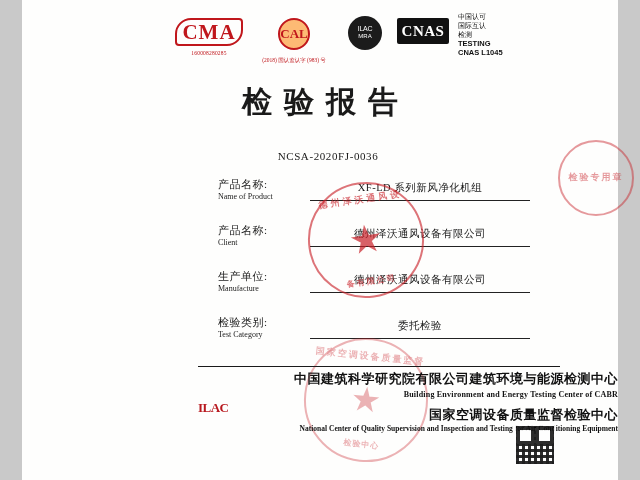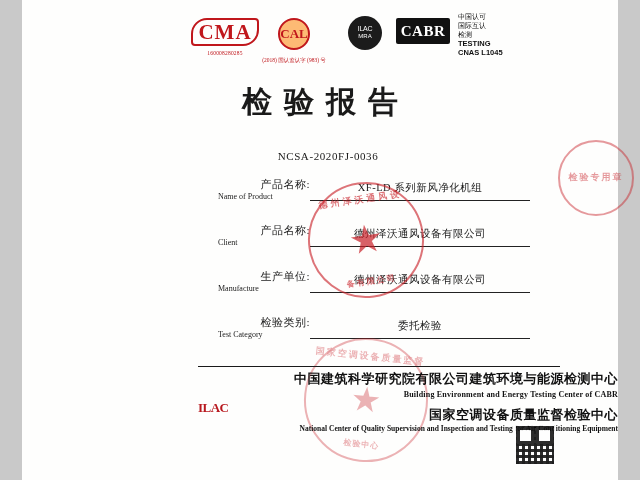--- a/index.html
+++ b/index.html
@@ -51,7 +51,7 @@
     position: absolute;
     text-align: center;
   }
-  .mark-ma { left: 16px; top: 6px; width: 78px; }
+  .mark-ma { left: 0px; top: 6px; width: 78px; }
   .mark-cal { left: 84px; top: 6px; width: 80px; }
   .mark-ilac { left: 170px; top: 4px; width: 50px; }
   .mark-cnas { left: 222px; top: 6px; width: 62px; }

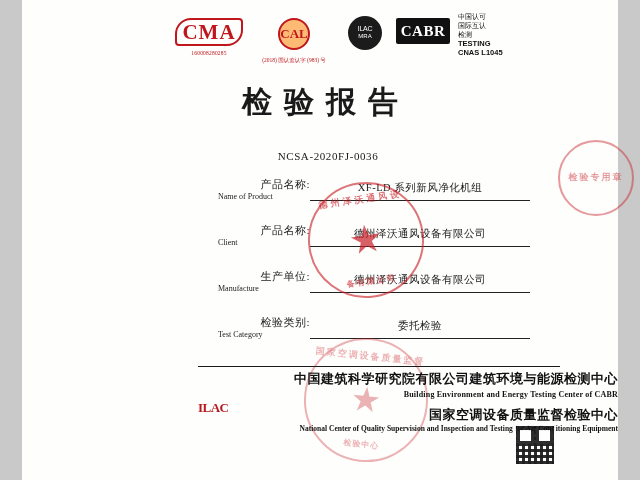--- a/index.html
+++ b/index.html
@@ -435,7 +435,7 @@
       </div>
 
       <div class="logo-block mark-cnas">
-        <span class="cnas-badge">CABR</span>
+        <span class="cnas-badge">CNAS</span>
       </div>
 
       <div class="logo-block mark-text">

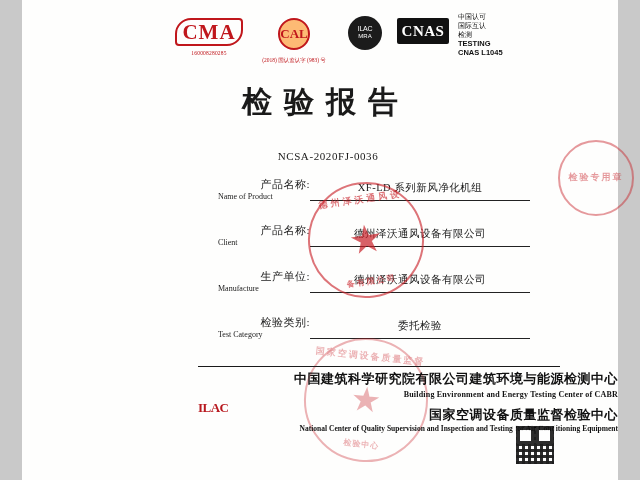--- a/index.html
+++ b/index.html
@@ -208,7 +208,6 @@
     color: #1a1a1a;
     letter-spacing: 0.5px;
     line-height: 13px;
-    text-align: right;
   }
   .label-en {
     font-family: Liberation Serif, serif;

